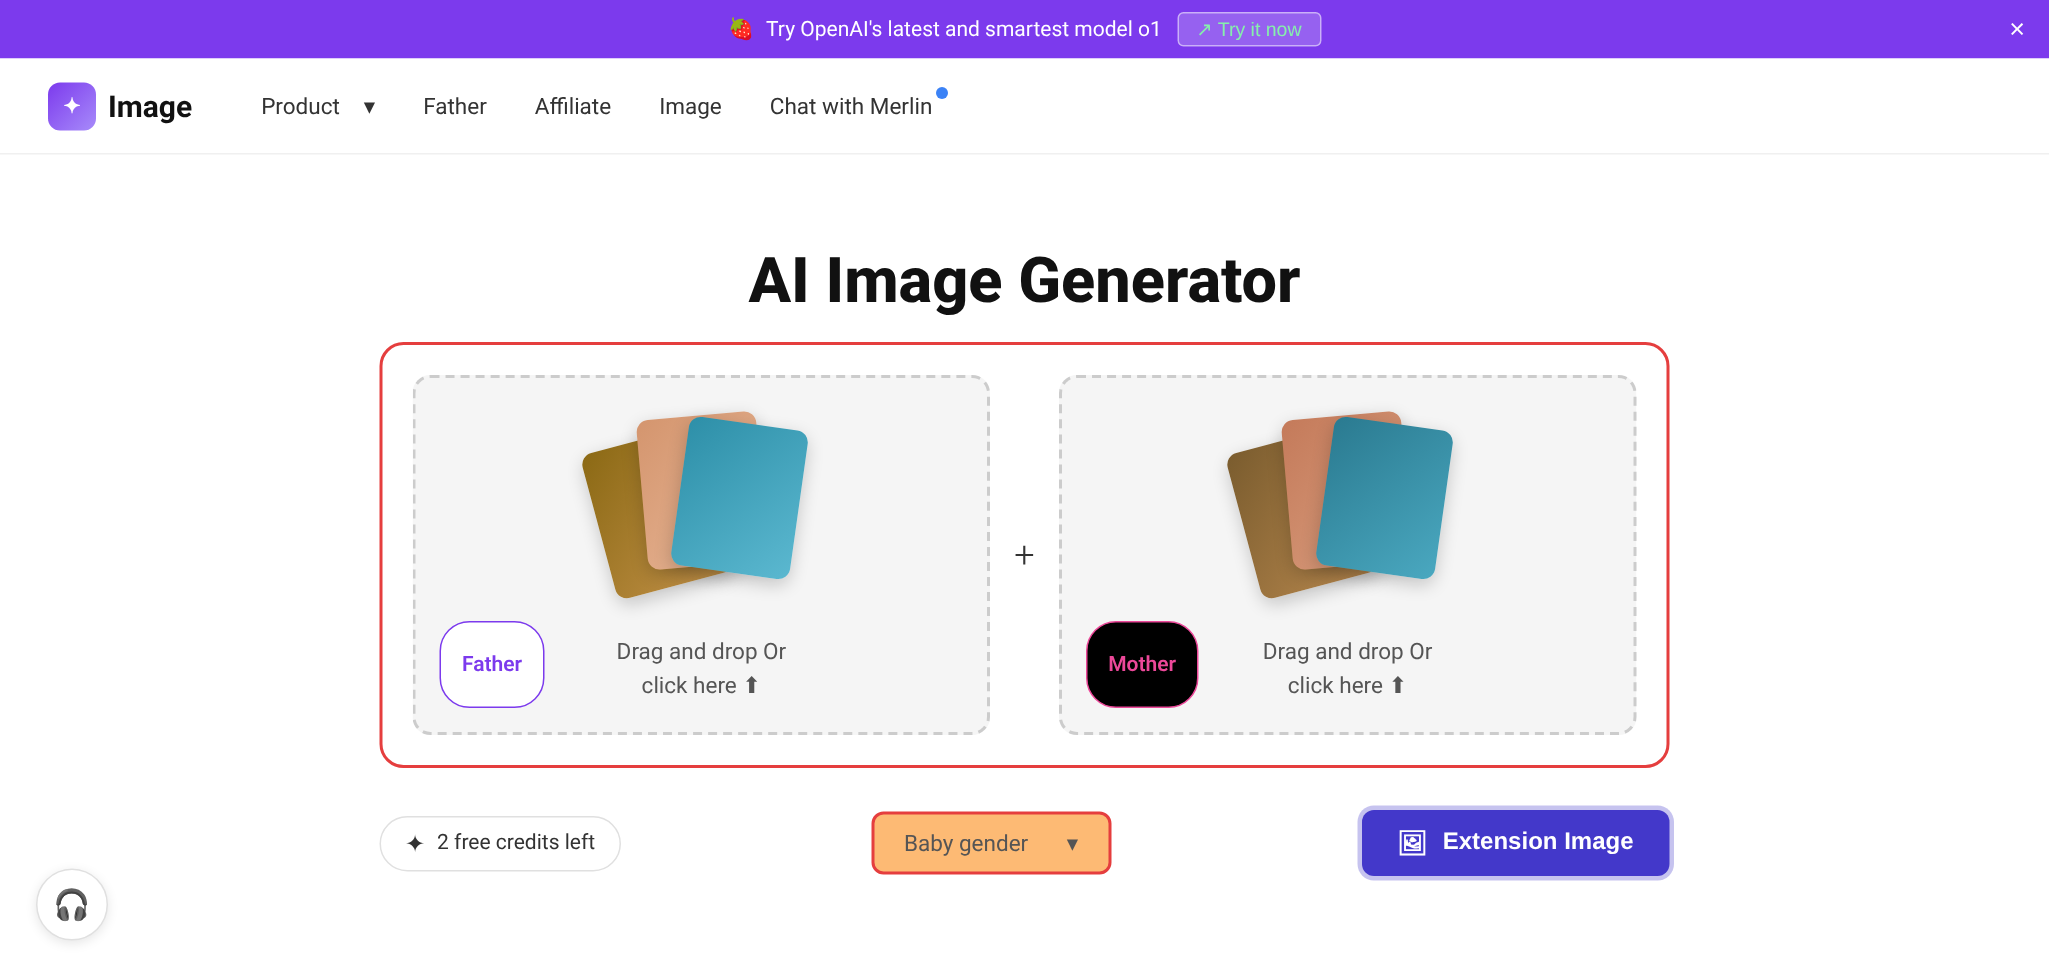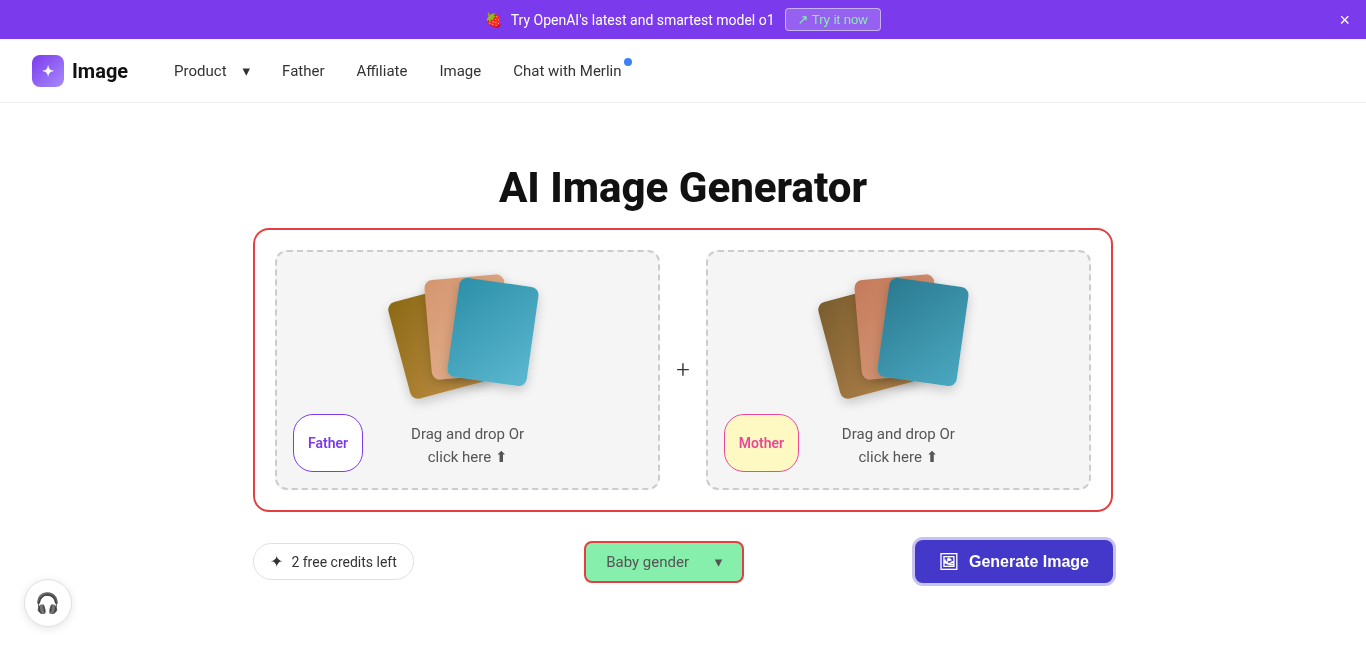--- a/index.html
+++ b/index.html
@@ -114,7 +114,7 @@
       border: 1.5px solid;
     }
     .upload-label-tag.father { border-color: #7c3aed; color: #7c3aed; background: #fff; }
-    .upload-label-tag.mother { border-color: #ec4899; color: #ec4899; background: #fef9c3; }
+    .upload-label-tag.mother { border-color: #ec4899; color: #ec4899; background: #000000; }
     .upload-instructions {
       text-align: center;
       font-size: 15px;

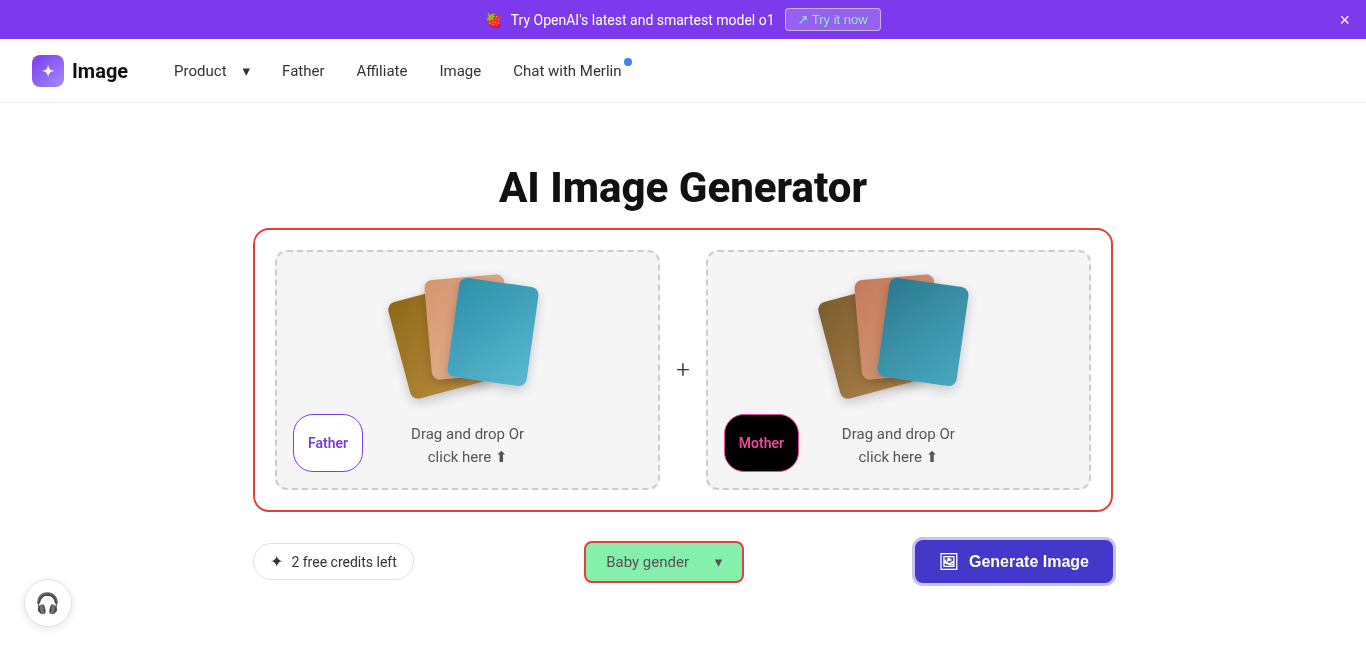--- a/index.html
+++ b/index.html
@@ -141,7 +141,7 @@
     .gender-select {
       border: 2px solid #e53e3e; border-radius: 8px;
       padding: 10px 20px; font-size: 15px; color: #555;
-      background: #86efac; cursor: pointer;
+      background: #fdba74; cursor: pointer;
       display: flex; align-items: center; gap: 12px;
       min-width: 160px; justify-content: space-between;
     }

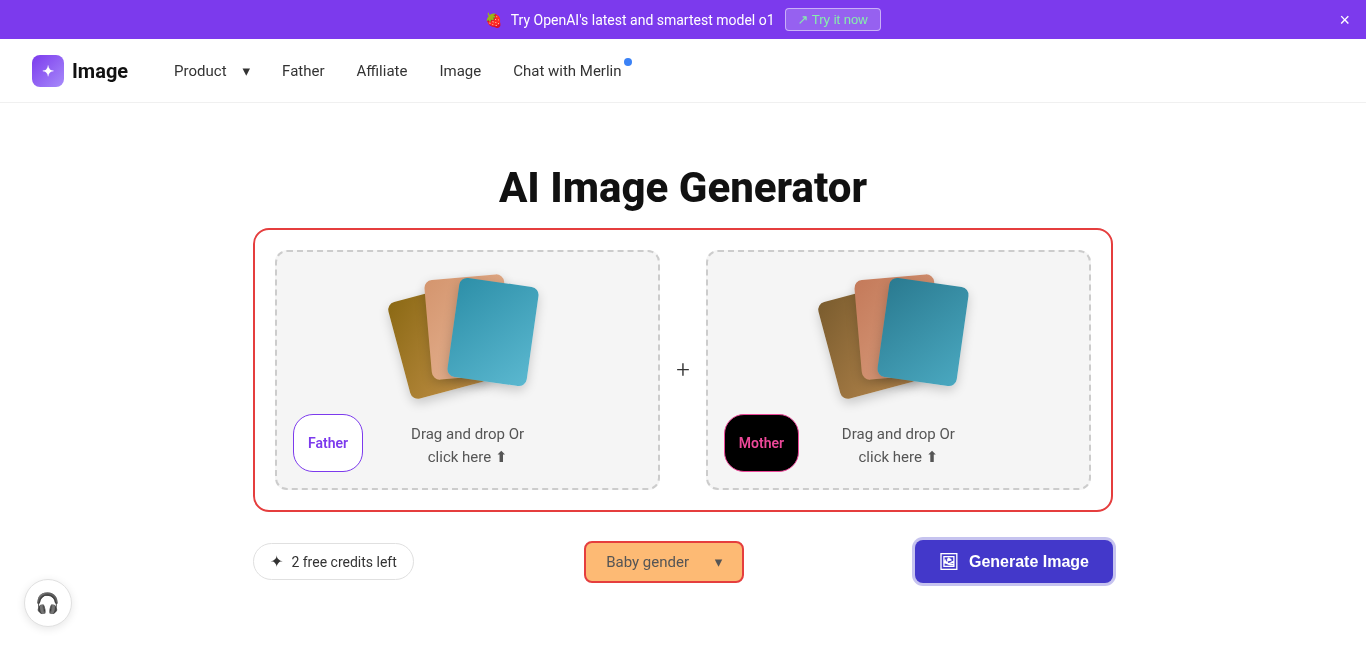--- a/index.html
+++ b/index.html
@@ -254,7 +254,7 @@
     </div>
     <button class="generate-btn">
       <span>🖼</span>
-      <span>Generate Image</span>
+      <span>Extension Image</span>
     </button>
   </div>
 </main>

